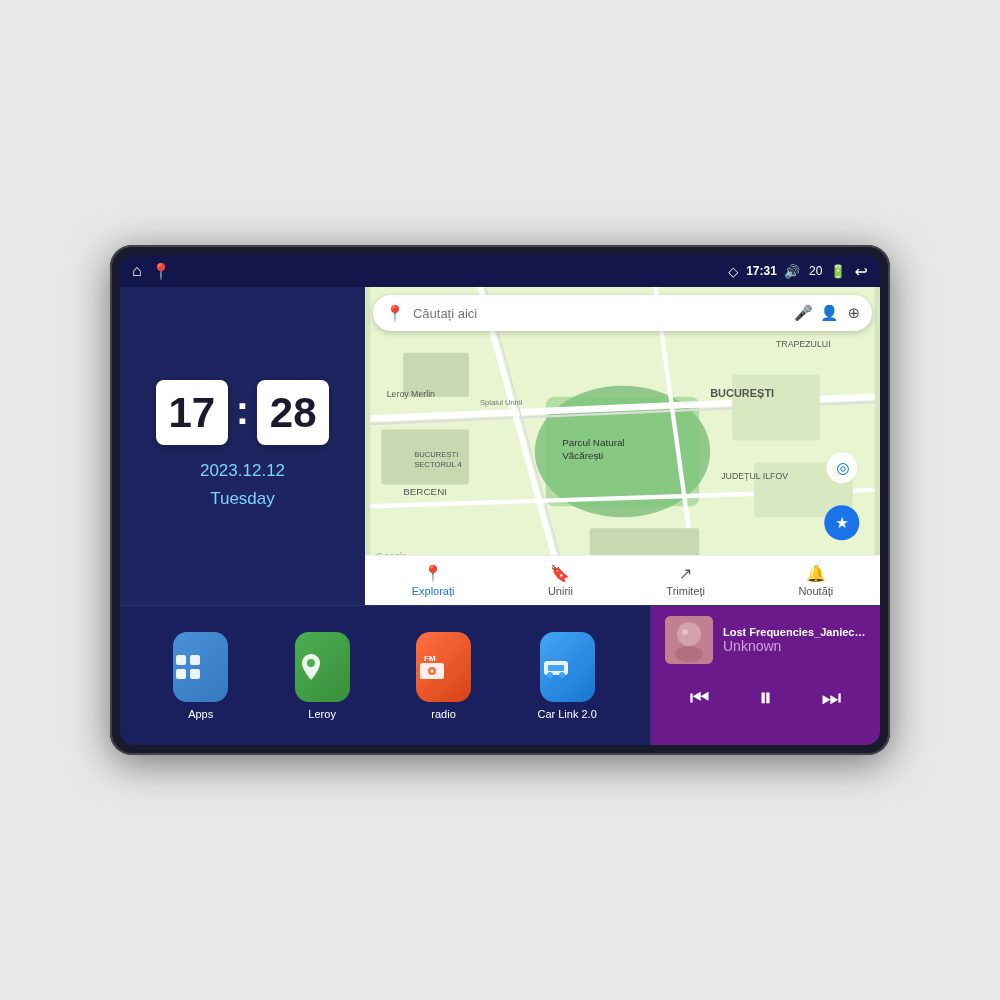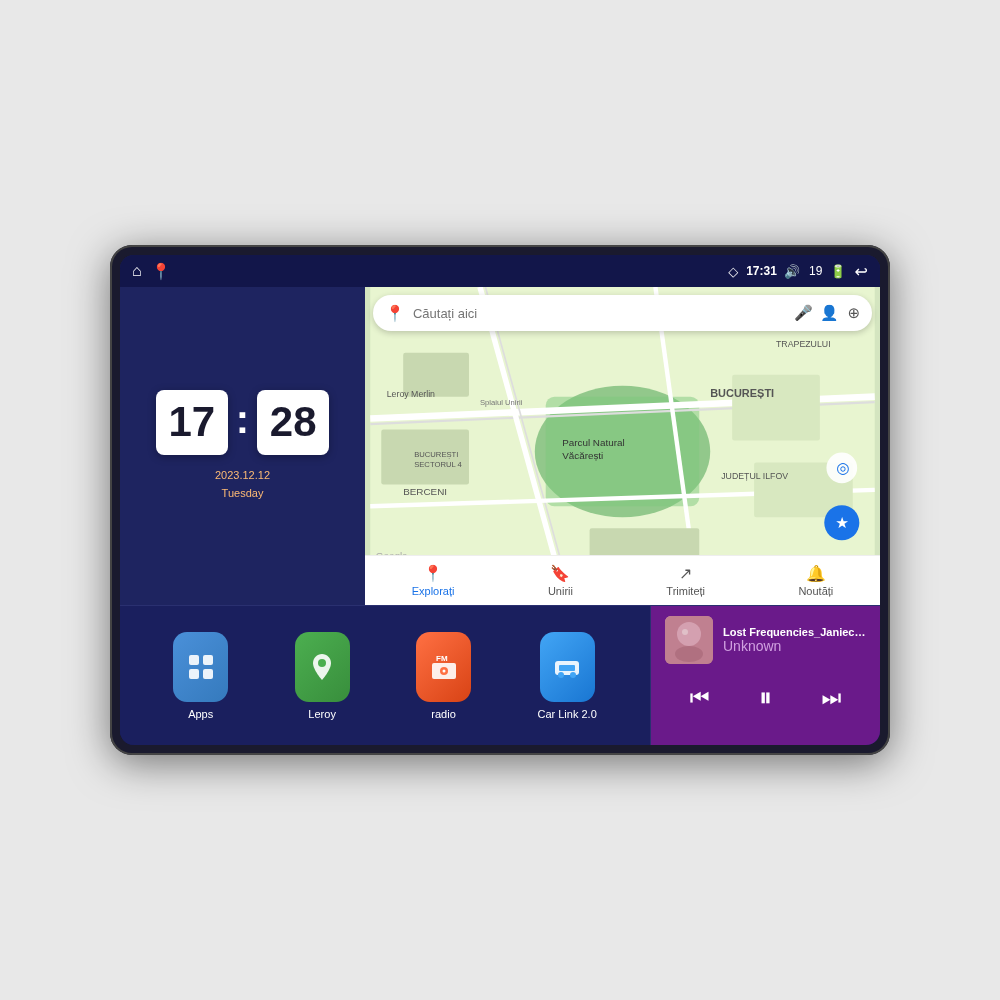--- a/index.html
+++ b/index.html
@@ -327,7 +327,7 @@
         <span class="status-icon">◇</span>
         <span style="font-weight:bold;">17:31</span>
         <span class="status-icon">🔊</span>
-        <span>19</span>
+        <span>20</span>
         <span class="status-icon">🔋</span>
         <span class="status-icon" style="font-size:16px;">↩</span>
       </div>

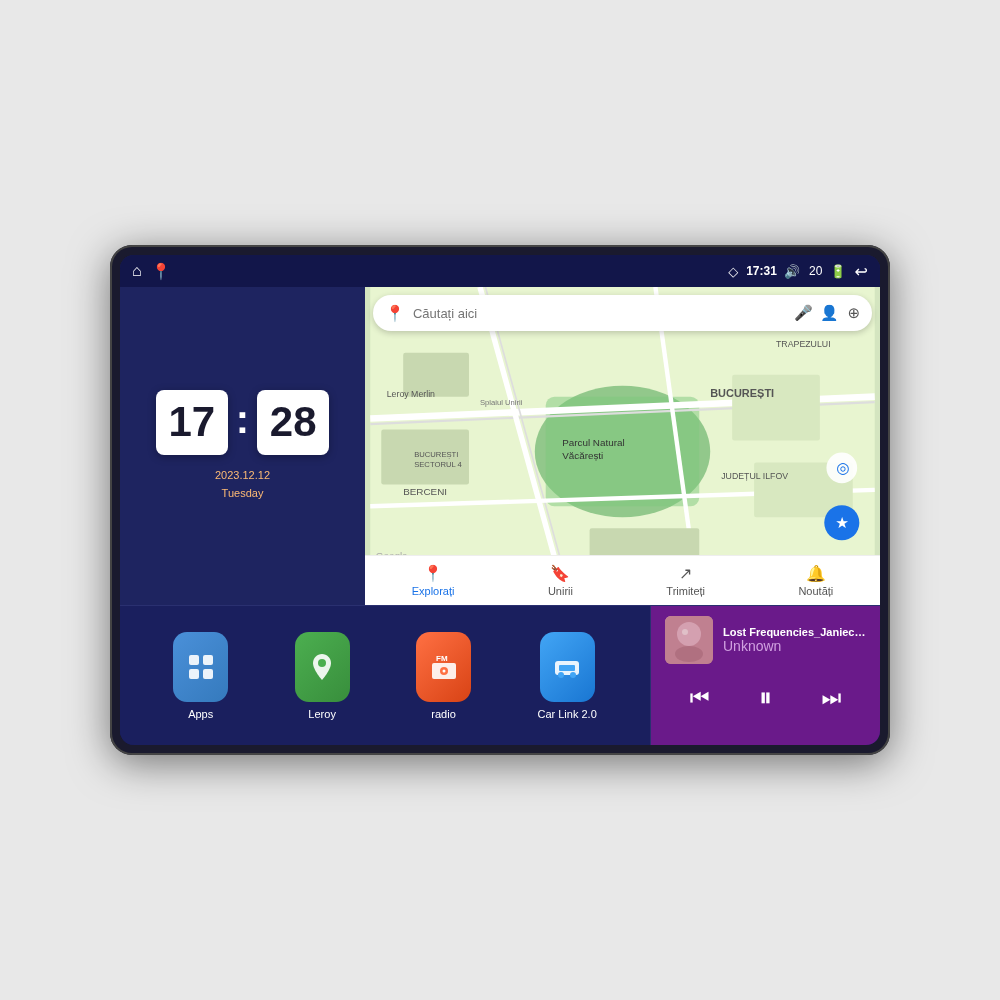--- a/index.html
+++ b/index.html
@@ -118,8 +118,8 @@
     }
 
     .clock-date {
-      color: #fdba74;
-      font-size: 11px;
+      color: #7dd3fc;
+      font-size: 17px;
       text-align: center;
       line-height: 1.6;
     }

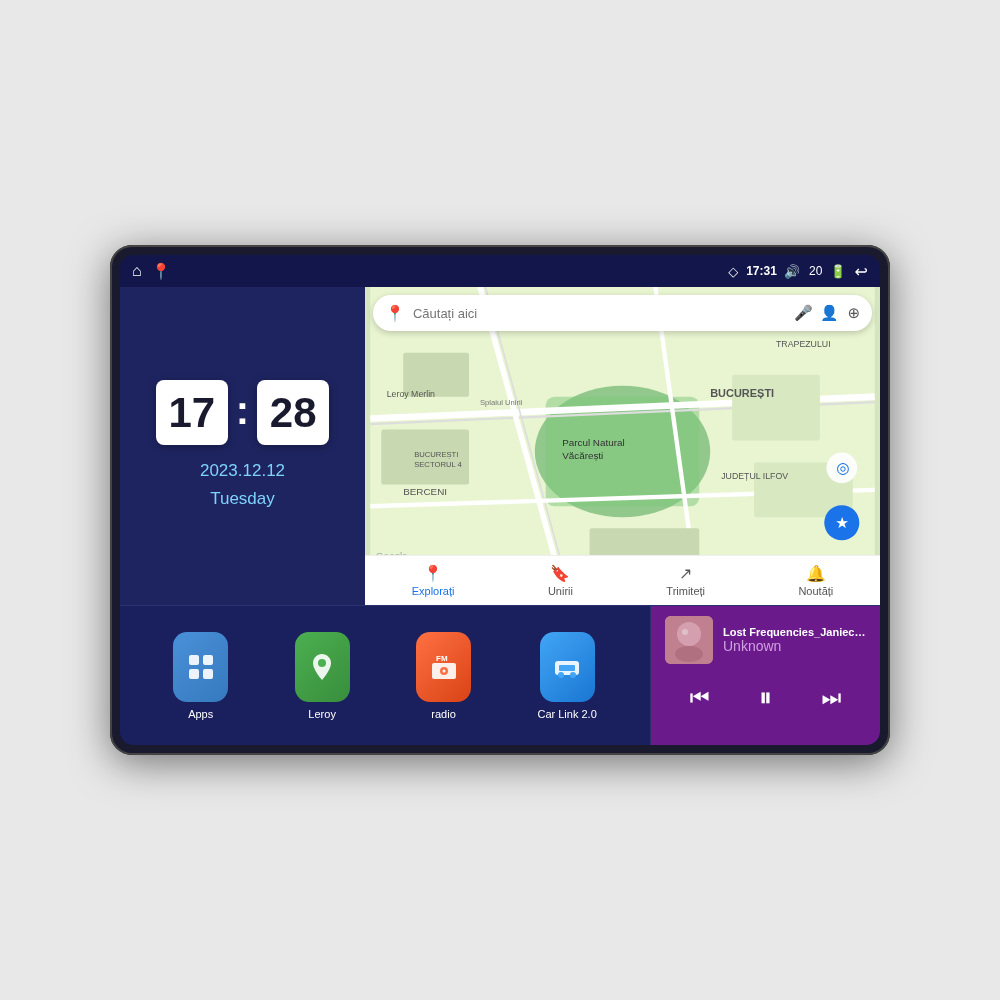--- a/index.html
+++ b/index.html
@@ -225,7 +225,6 @@
       border-radius: 14px;
       display: flex;
       align-items: center;
-      justify-content: center;
       font-size: 26px;
       text-decoration: underline;
     }

